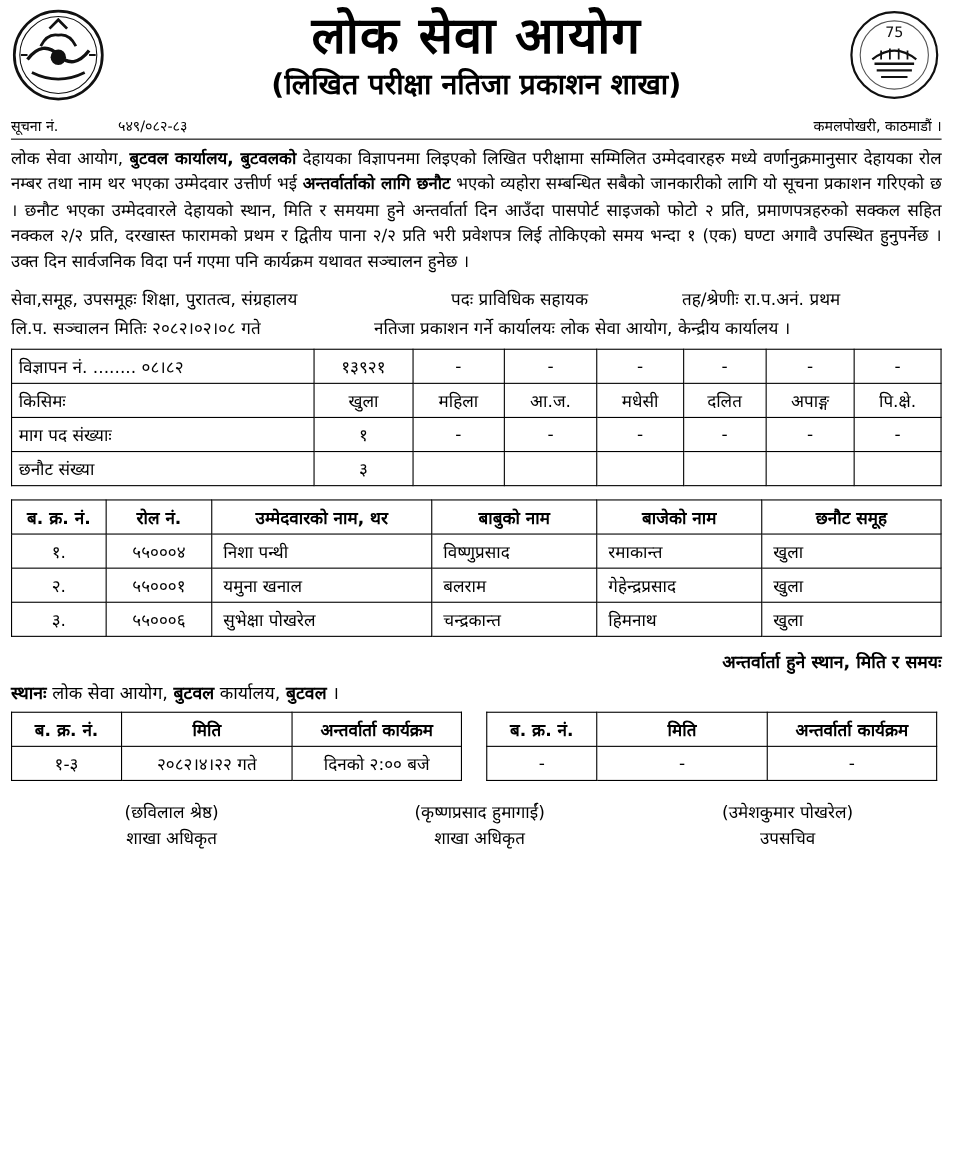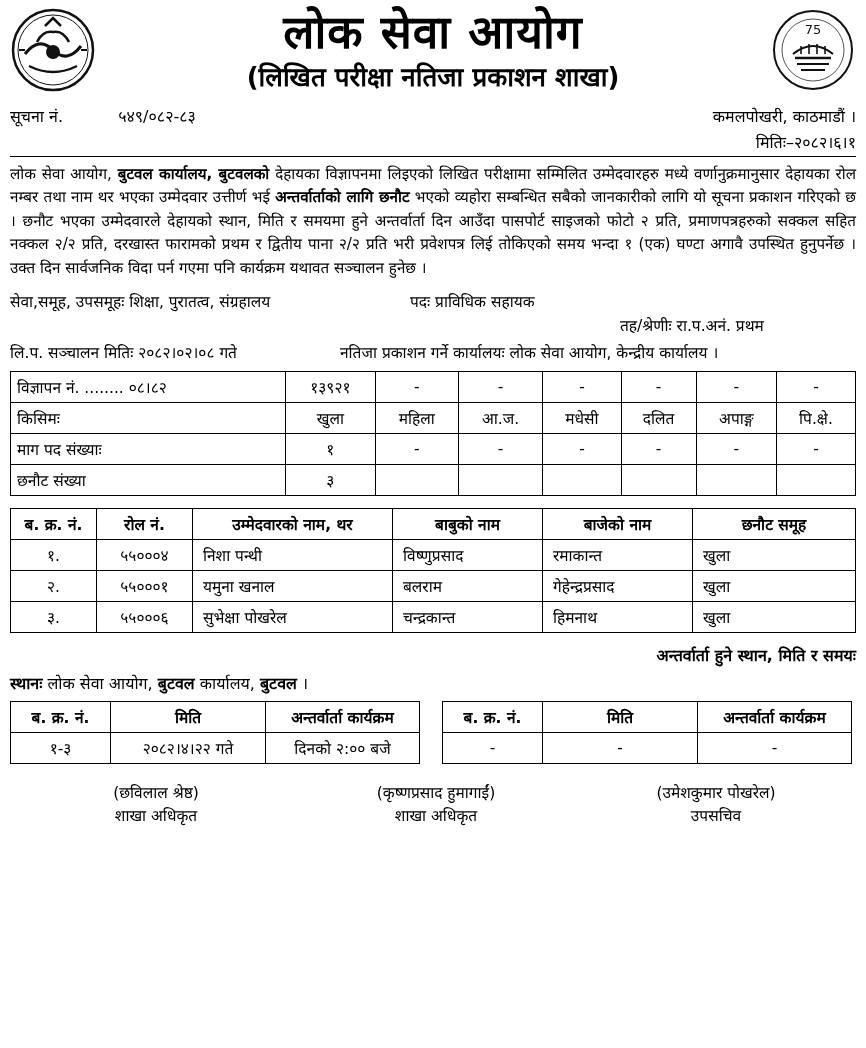--- a/index.html
+++ b/index.html
@@ -30,7 +30,7 @@
   
   .notice-row {
     display: flex; justify-content: space-between; align-items: flex-end;
-    margin-top: 10px; font-size: 16px;
+    margin-top: 10px; font-size: 13px;
   }
   .notice-left span { margin-right: 6px; }
   .notice-no-label { }

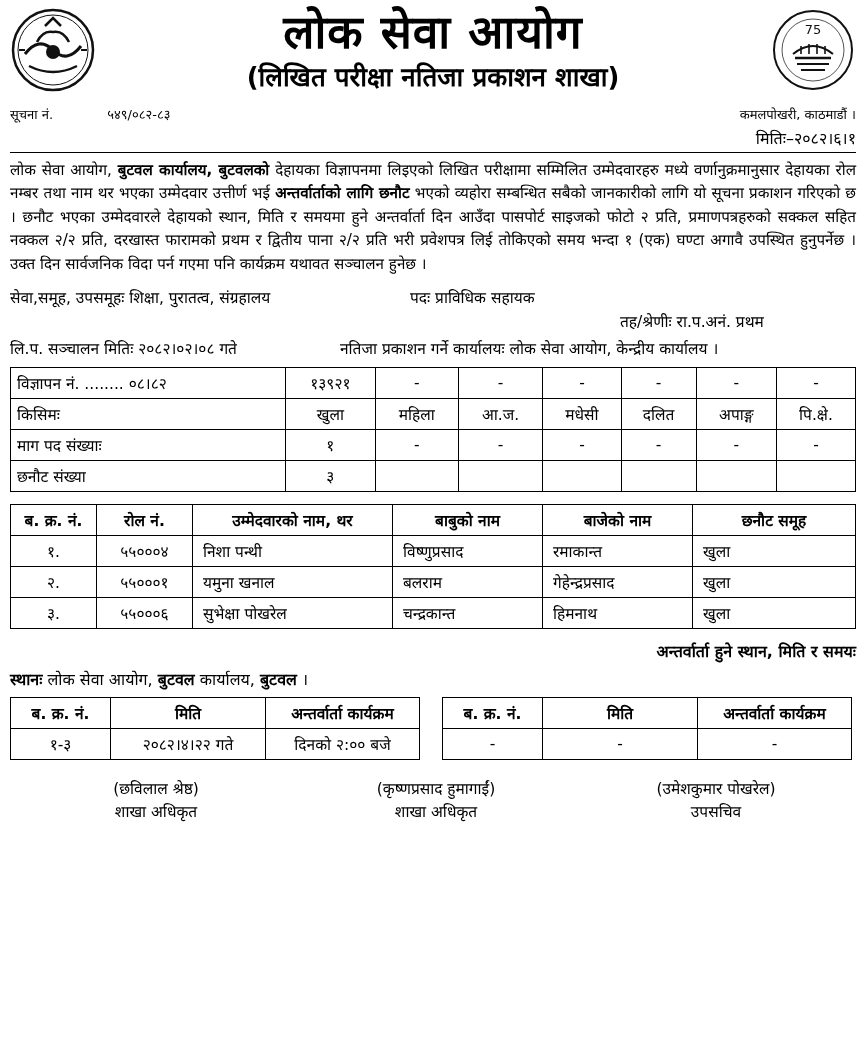--- a/index.html
+++ b/index.html
@@ -129,7 +129,6 @@
     </div>
     <div class="notice-place">कमलपोखरी, काठमाडौं ।</div>
   </div>
-  <div class="date-row">मितिः–२०८२।६।१</div>
   <div class="rule"></div>
 
   <div class="para">

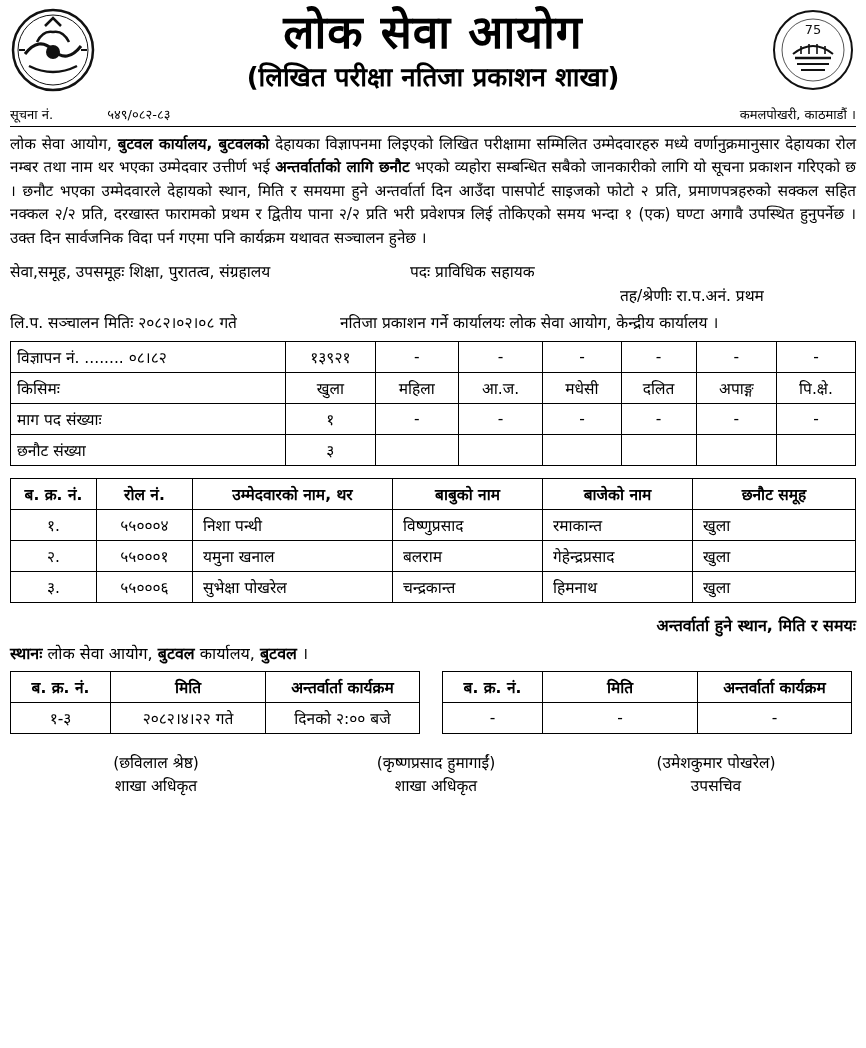--- a/index.html
+++ b/index.html
@@ -49,7 +49,7 @@
   .info-row { display: flex; margin-top: 9px; font-size: 15.5px; }
   .info-row .c1 { width: 400px; }
   .info-row .c2 { width: 210px; }
-  .info-row .c3 { flex: 1 1 auto; margin-top: 24px; }
+  .info-row .c3 { flex: 1 1 auto; }
   .info-row2 { display: flex; margin-top: 5px; font-size: 15.5px; }
   .info-row2 .d1 { width: 330px; }
   .info-row2 .d2 { flex: 1 1 auto; }

